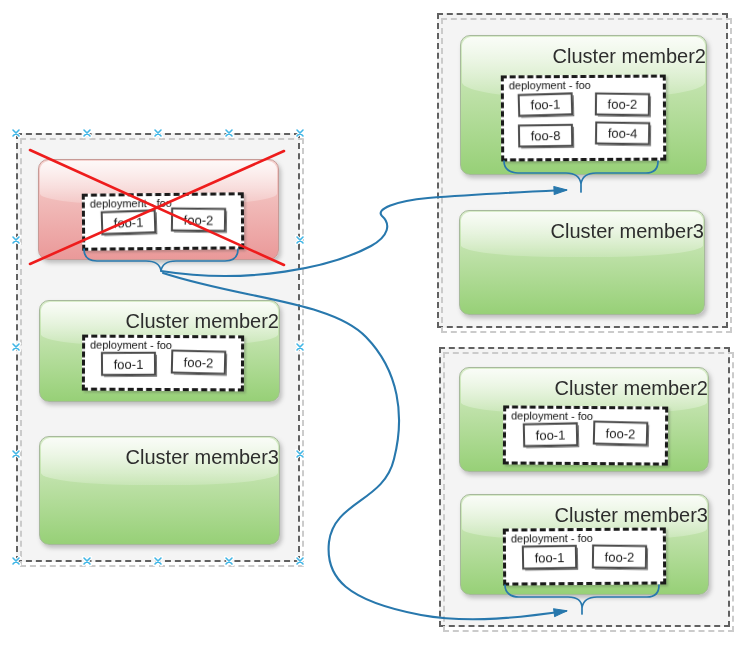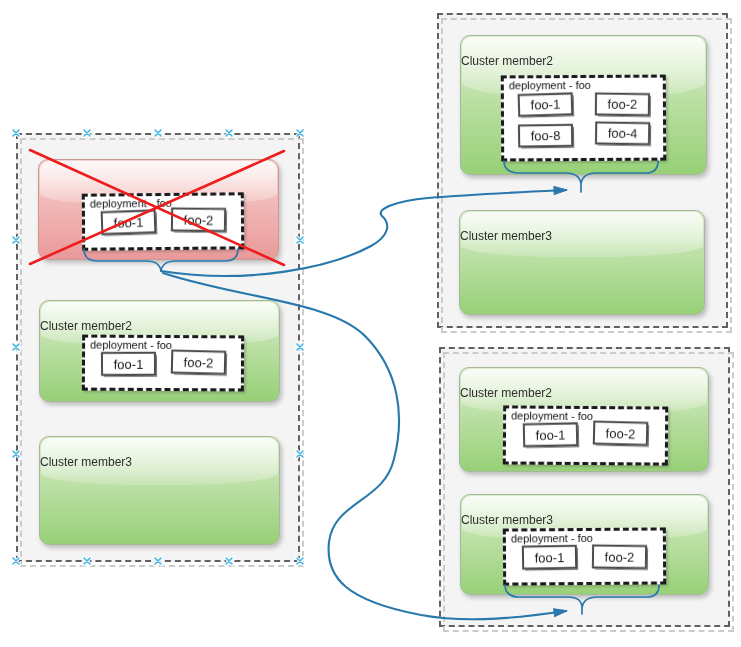--- a/index.html
+++ b/index.html
@@ -21,7 +21,7 @@
   .member::before{content:"";position:absolute;left:1px;right:1px;top:1px;height:44%;
           border-radius:9px 9px 42% 42%/9px 9px 26% 26%;
           background:linear-gradient(rgba(255,255,255,.85),rgba(255,255,255,.18));pointer-events:none;}
-  .mlabel{position:relative;z-index:2;text-align:left;margin-top:18px;font-size:12px;color:#2d2d2d;}
+  .mlabel{position:relative;z-index:2;text-align:right;margin-top:9px;font-size:20px;color:#2d2d2d;}
 
   #m-l1{left:20px;top:24px;width:241px;height:101px;}
   #m-l2{left:21px;top:165px;width:241px;height:102px;}

